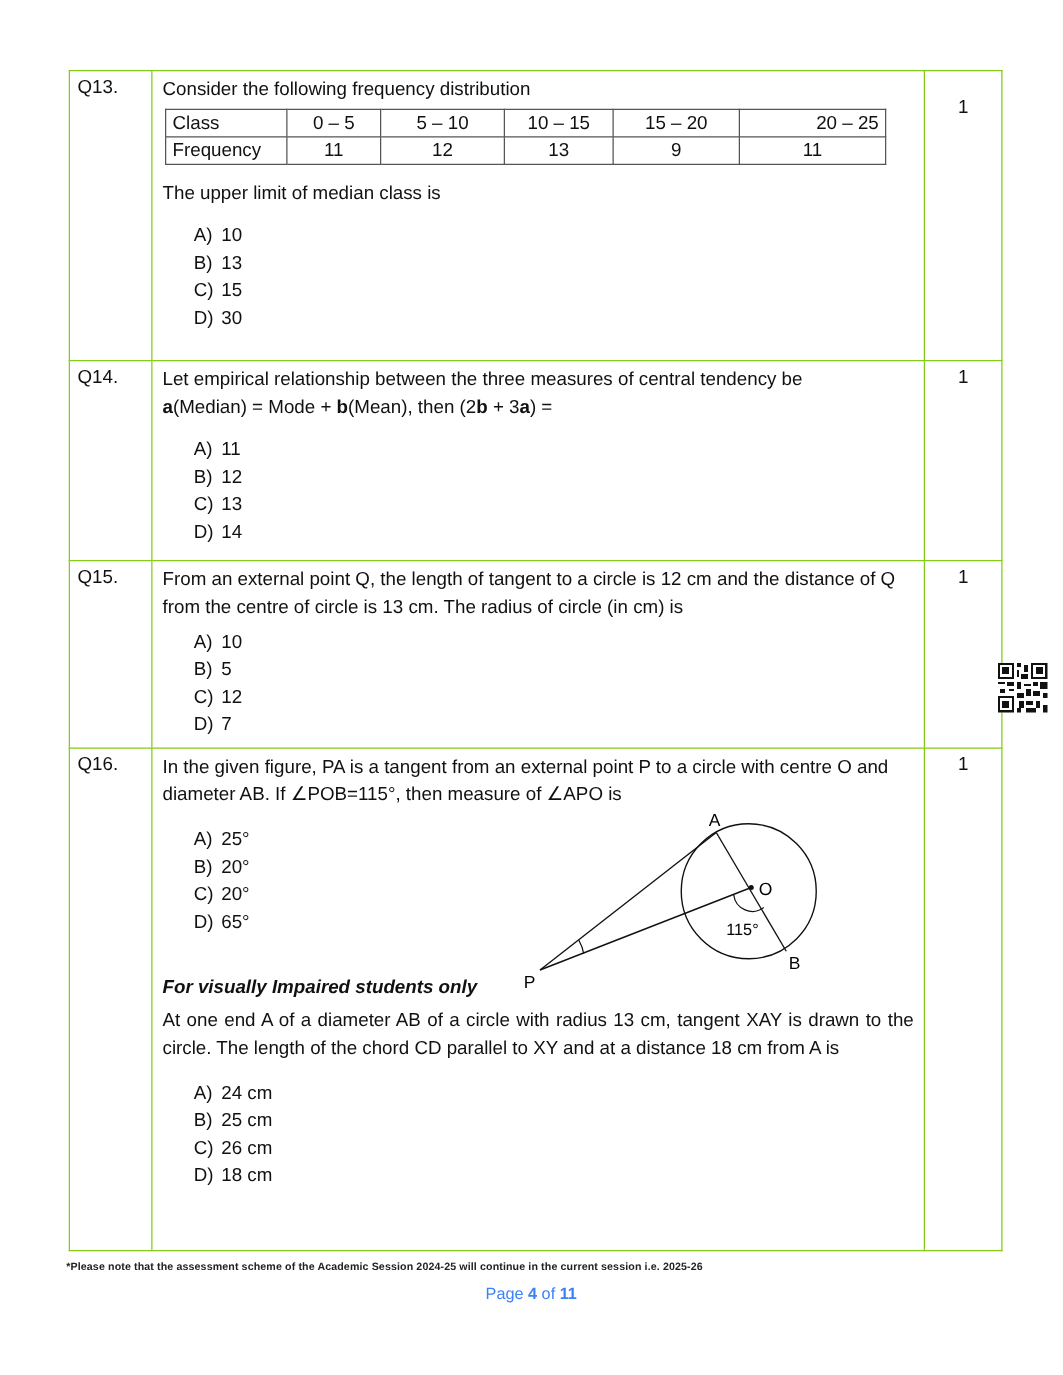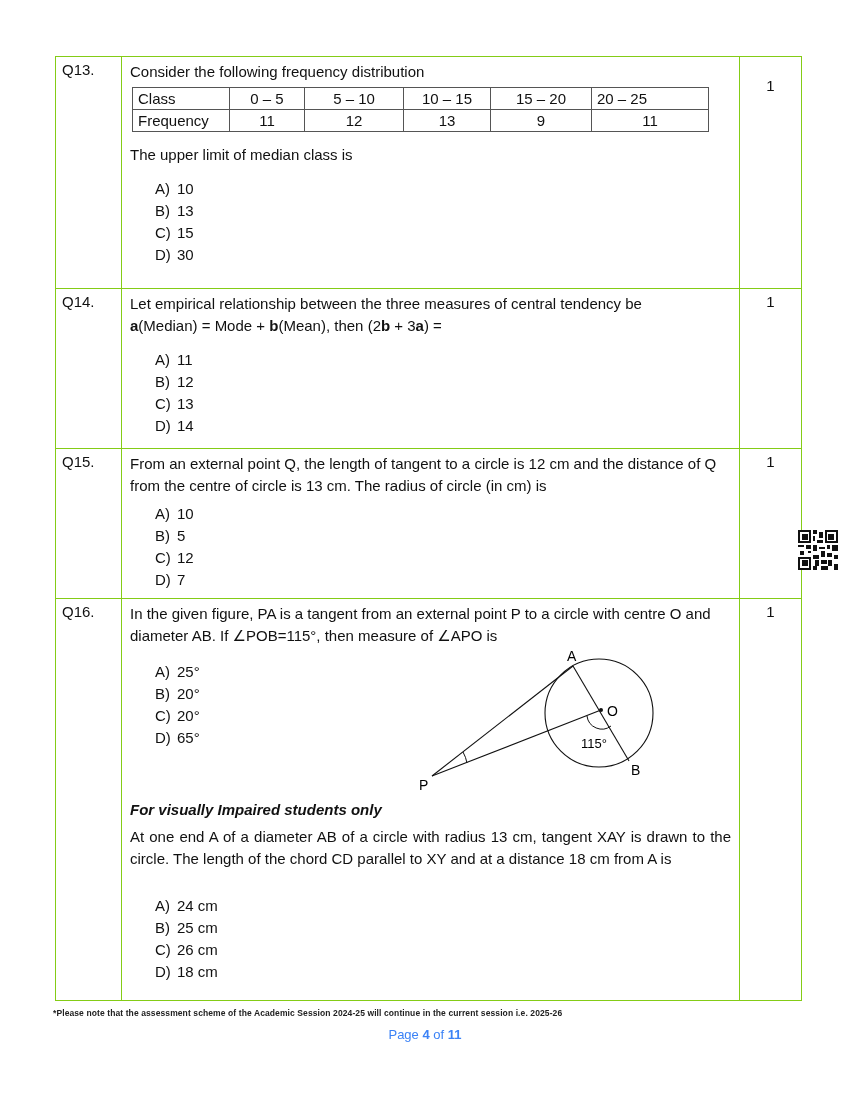--- a/index.html
+++ b/index.html
@@ -42,7 +42,7 @@
           <td style="width:88px">5 – 10</td>
           <td style="width:76px">10 – 15</td>
           <td style="width:90px">15 – 20</td>
-          <td style="width:106px;text-align:left">20 – 25</td>
+          <td style="width:106px;text-align:right">20 – 25</td>
         </tr>
         <tr>
           <td class="h">Frequency</td>

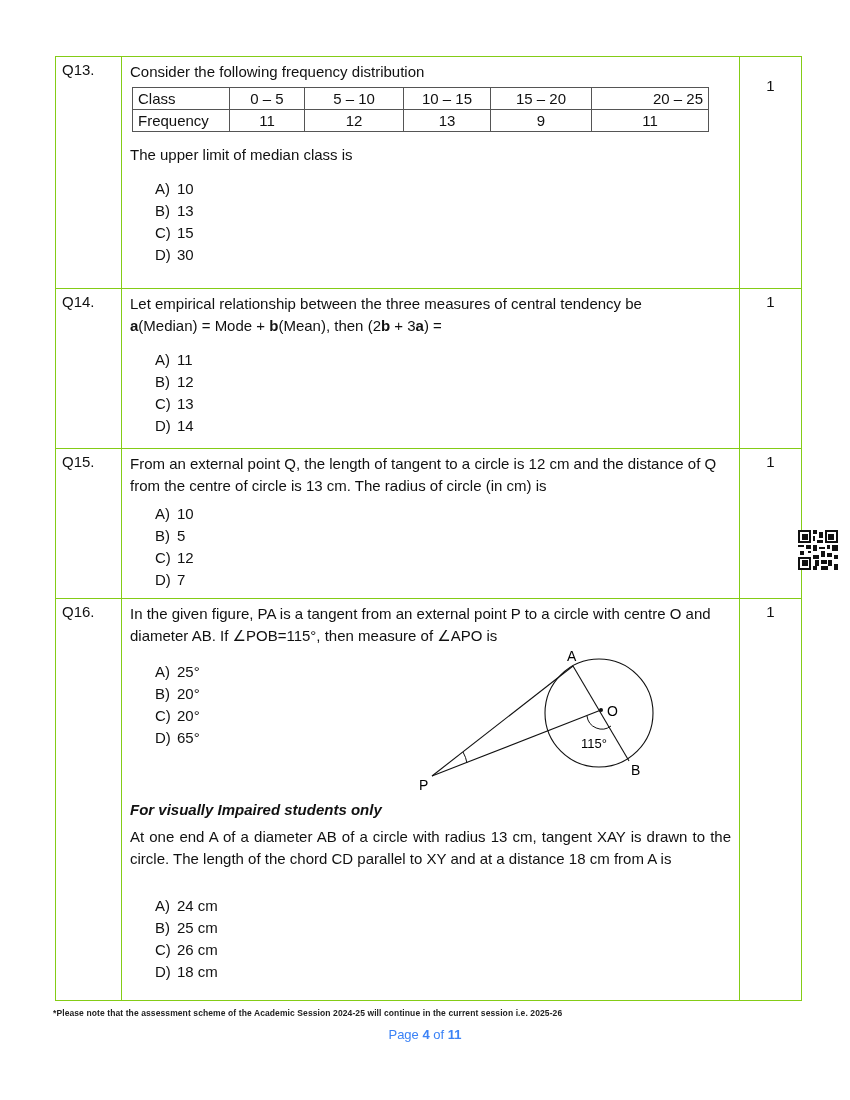--- a/index.html
+++ b/index.html
@@ -133,7 +133,7 @@
         <text x="2" y="141" font-family="Liberation Sans, sans-serif" font-size="14">P</text>
       </svg>
 
-      <div class="vi-head" style="margin-top:52px">For visually Impaired students only</div>
+      <div class="vi-head" style="margin-top:32px">For visually Impaired students only</div>
       <div class="qtext" style="margin-top:8px;text-align:justify">At one end A of a diameter AB of a circle with radius 13 cm, tangent XAY is drawn to the circle. The length of the chord CD parallel to XY and at a distance 18 cm from A is</div>
       <div class="opts" style="margin-top:25px">
         <div class="opt"><span class="l">A)</span><span>24 cm</span></div>

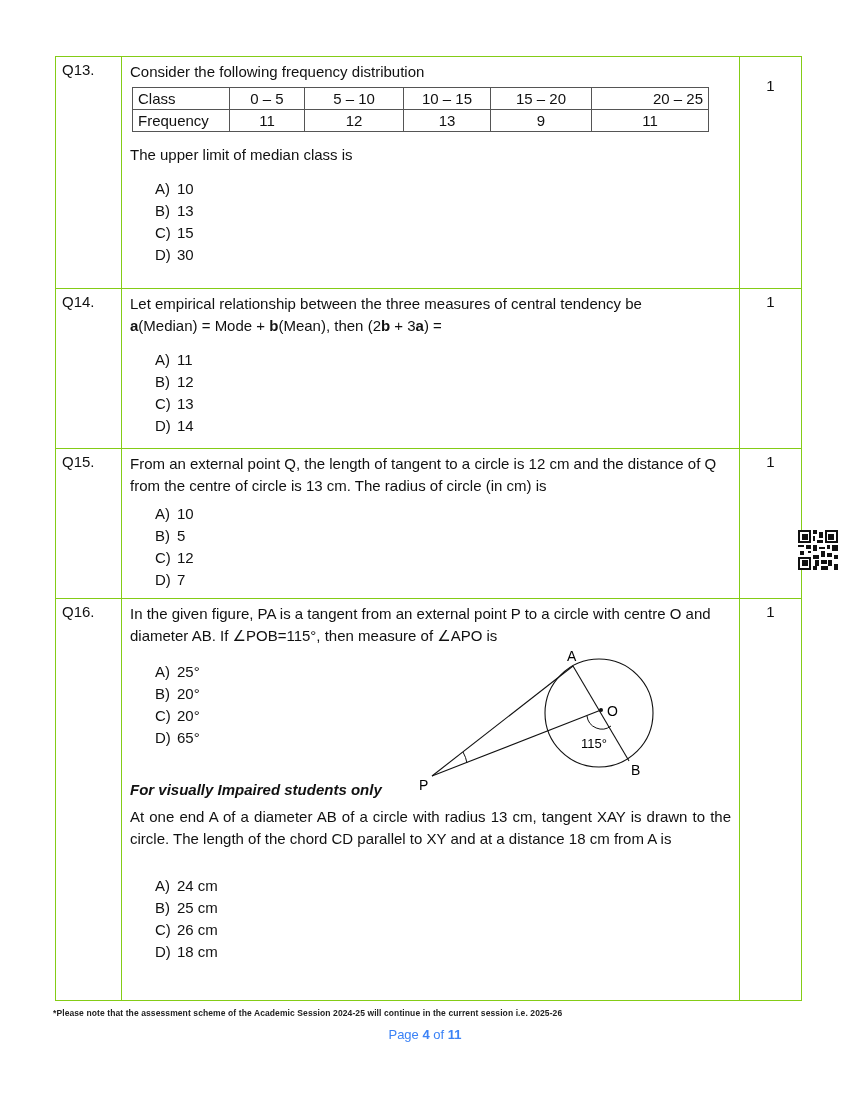--- a/index.html
+++ b/index.html
@@ -135,7 +135,7 @@
 
       <div class="vi-head" style="margin-top:32px">For visually Impaired students only</div>
       <div class="qtext" style="margin-top:8px;text-align:justify">At one end A of a diameter AB of a circle with radius 13 cm, tangent XAY is drawn to the circle. The length of the chord CD parallel to XY and at a distance 18 cm from A is</div>
-      <div class="opts" style="margin-top:25px">
+      <div class="opts" style="margin-top:14px">
         <div class="opt"><span class="l">A)</span><span>24 cm</span></div>
         <div class="opt"><span class="l">B)</span><span>25 cm</span></div>
         <div class="opt"><span class="l">C)</span><span>26 cm</span></div>

